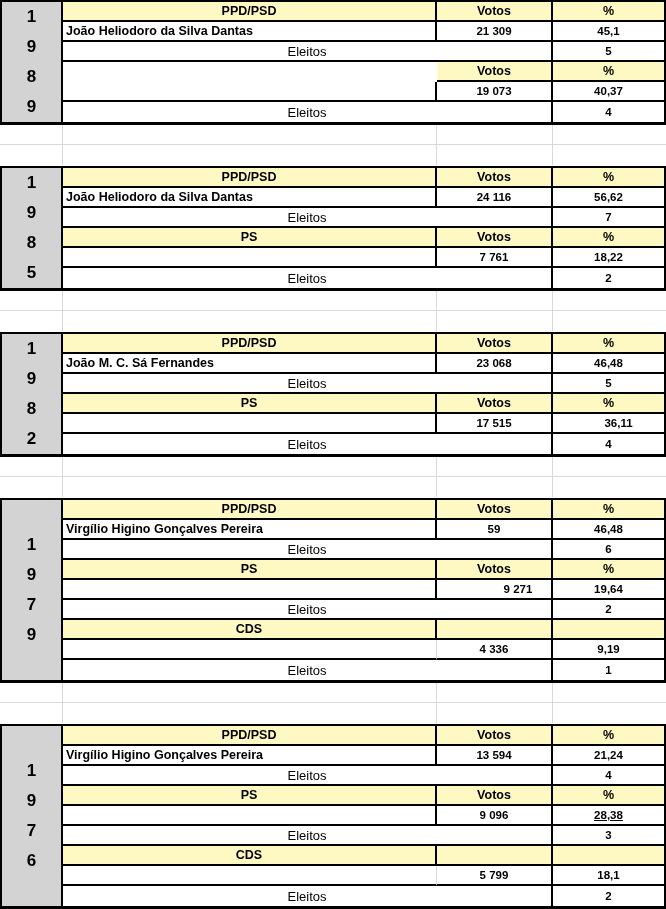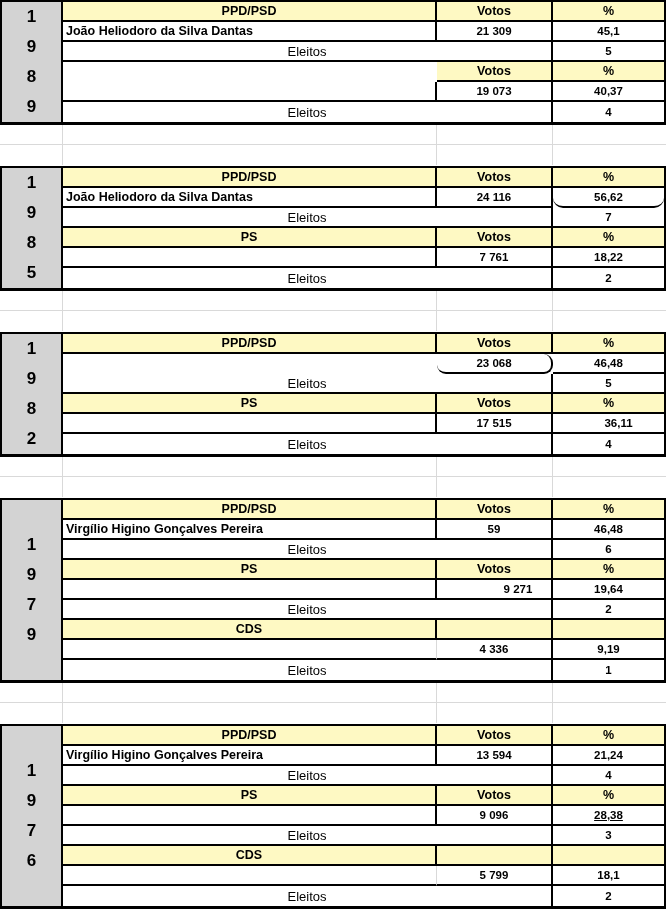--- a/index.html
+++ b/index.html
@@ -125,7 +125,7 @@
       <div class="cell hdr" style="grid-area: 1 / 4;">%</div>
       <div class="cell name-cell br" style="grid-area: 2 / 2;">João Heliodoro da Silva Dantas</div>
       <div class="cell num br" style="grid-area: 2 / 3;">24 116</div>
-      <div class="cell num" style="grid-area: 2 / 4; border-radius: 10px;">56,62</div>
+      <div class="cell num" style="grid-area: 2 / 4;">56,62</div>
       <div class="cell eleitos-cell br" style="grid-area: 3 / 2 / auto / span 2;">Eleitos</div>
       <div class="cell num" style="grid-area: 3 / 4;">7</div>
       <div class="cell hdr br" style="grid-area: 4 / 2;">PS</div>

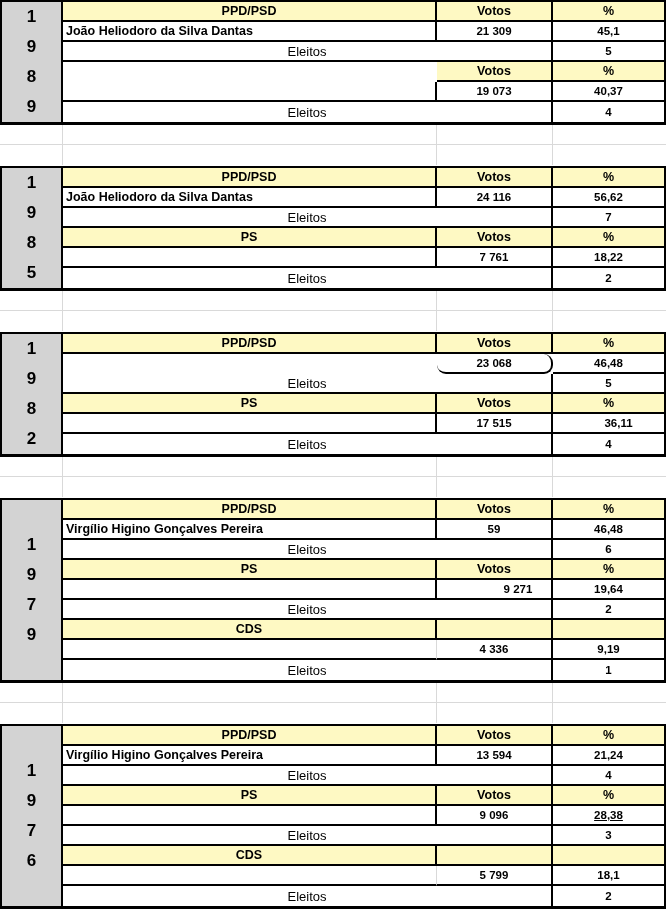--- a/index.html
+++ b/index.html
@@ -157,6 +157,7 @@
       <div class="cell hdr br" style="grid-area: 1 / 2;">PPD/PSD</div>
       <div class="cell hdr br" style="grid-area: 1 / 3;">Votos</div>
       <div class="cell hdr" style="grid-area: 1 / 4;">%</div>
+      <div class="cell name-cell br" style="grid-area: 2 / 2;">João M. C. Sá Fernandes</div>
       <div class="cell num br" style="grid-area: 2 / 3; border-radius: 9px;">23 068</div>
       <div class="cell num" style="grid-area: 2 / 4;">46,48</div>
       <div class="cell eleitos-cell br" style="grid-area: 3 / 2 / auto / span 2;">Eleitos</div>

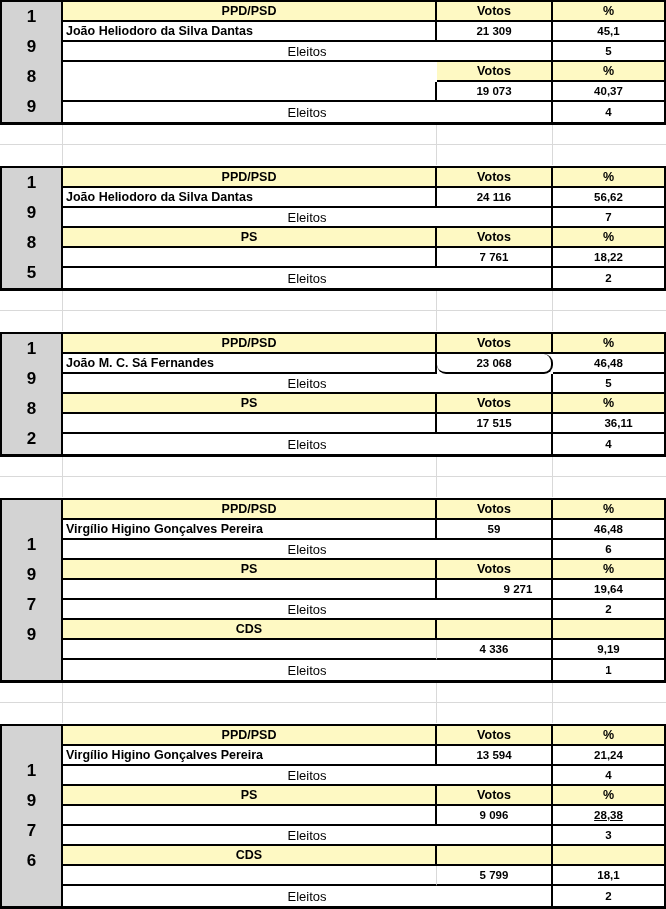--- a/index.html
+++ b/index.html
@@ -158,7 +158,7 @@
       <div class="cell hdr br" style="grid-area: 1 / 3;">Votos</div>
       <div class="cell hdr" style="grid-area: 1 / 4;">%</div>
       <div class="cell name-cell br" style="grid-area: 2 / 2;">João M. C. Sá Fernandes</div>
-      <div class="cell num br" style="grid-area: 2 / 3; border-radius: 9px;">23 068</div>
+      <div class="cell num br" style="grid-area: 2 / 3;">23 068</div>
       <div class="cell num" style="grid-area: 2 / 4;">46,48</div>
       <div class="cell eleitos-cell br" style="grid-area: 3 / 2 / auto / span 2;">Eleitos</div>
       <div class="cell num" style="grid-area: 3 / 4;">5</div>

